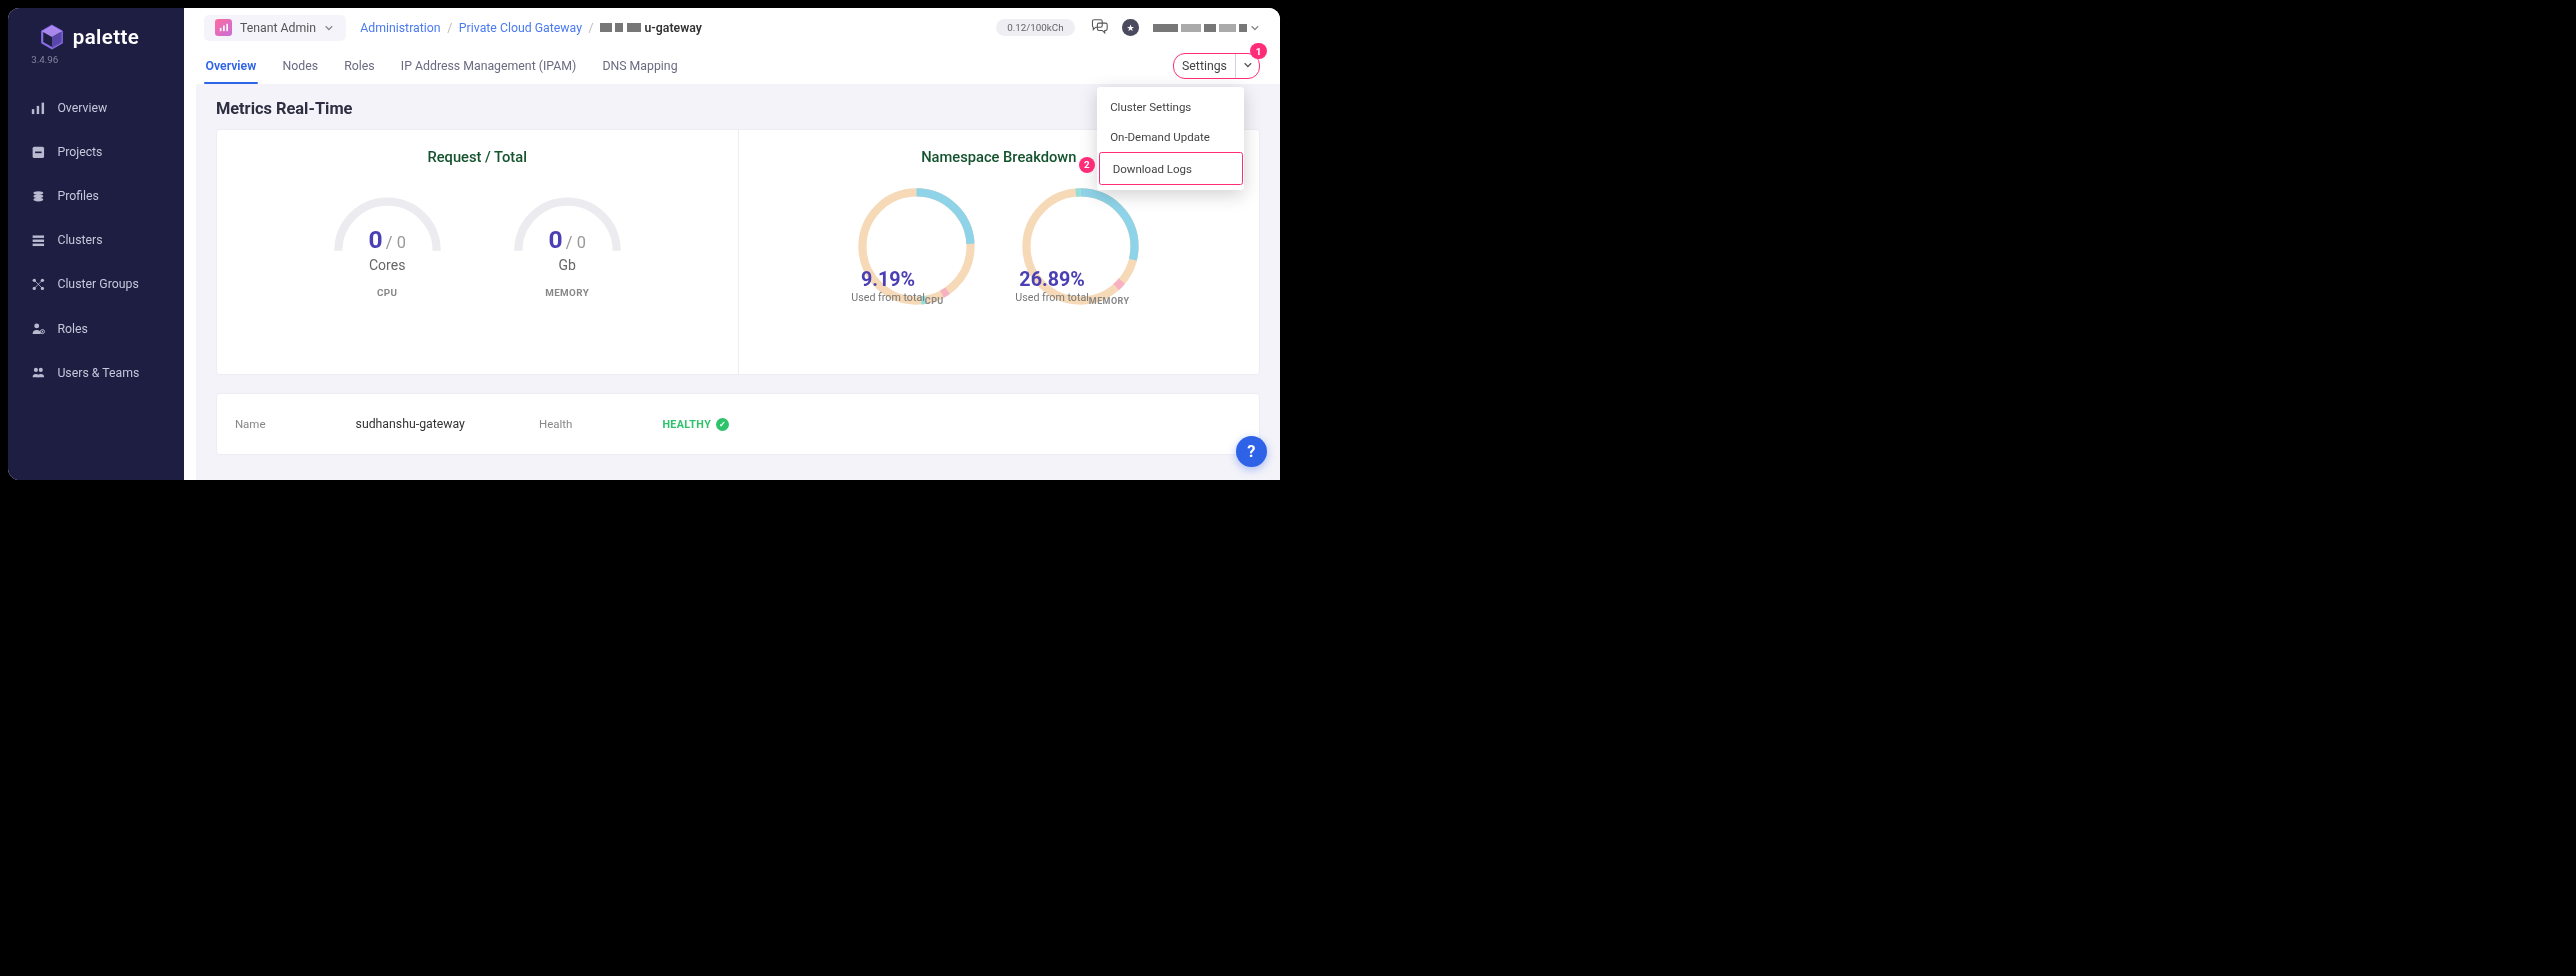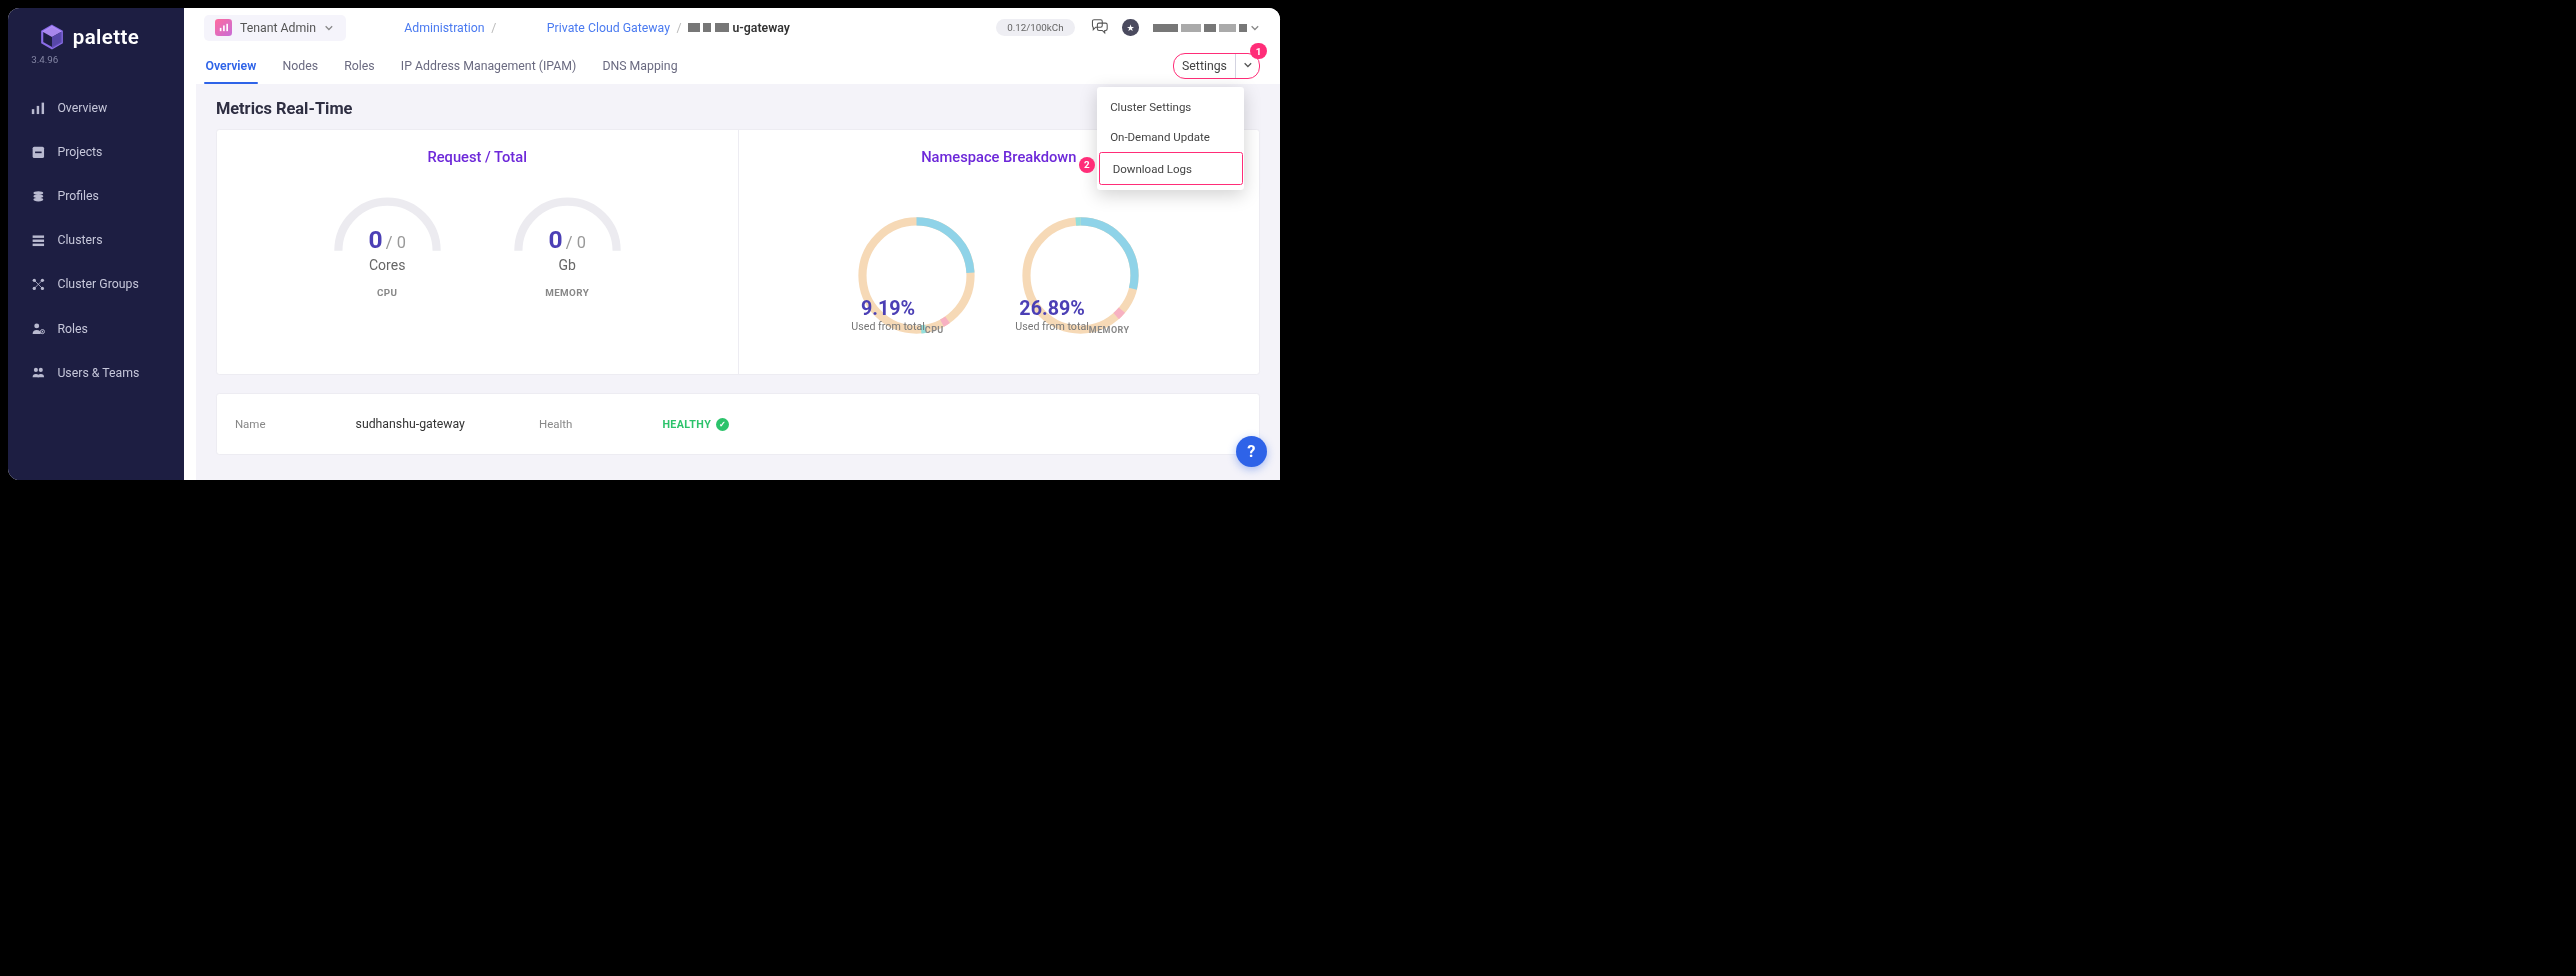--- a/index.html
+++ b/index.html
@@ -17,7 +17,7 @@
 .tenant-dd { display: flex; align-items: center; gap: 8.2px; background: #f5f4fb; padding: 4.9px 11.5px; border-radius: 4.9px; color: #555; font-size: 12.3px; cursor: pointer; }
 .tenant-icon { width: 16.4px; height: 16.4px; border-radius: 3.3px; background: linear-gradient(135deg,#ff6b9d,#c86dd7); display: flex; align-items: center; justify-content: center; }
 .breadcrumbs { display: flex; align-items: center; gap: 6.6px; font-size: 12.3px; }
-.breadcrumbs a { color: #4a7af0; text-decoration: none; margin-left: 44px; }
+.breadcrumbs a { color: #4a7af0; text-decoration: none; }
 .breadcrumbs .sep { color: #bbb; }
 .breadcrumbs .current { color: #333; font-weight: 600; display: flex; align-items: center; gap: 3.3px; }
 .redact { display: inline-block; height: 9px; background: #777; }

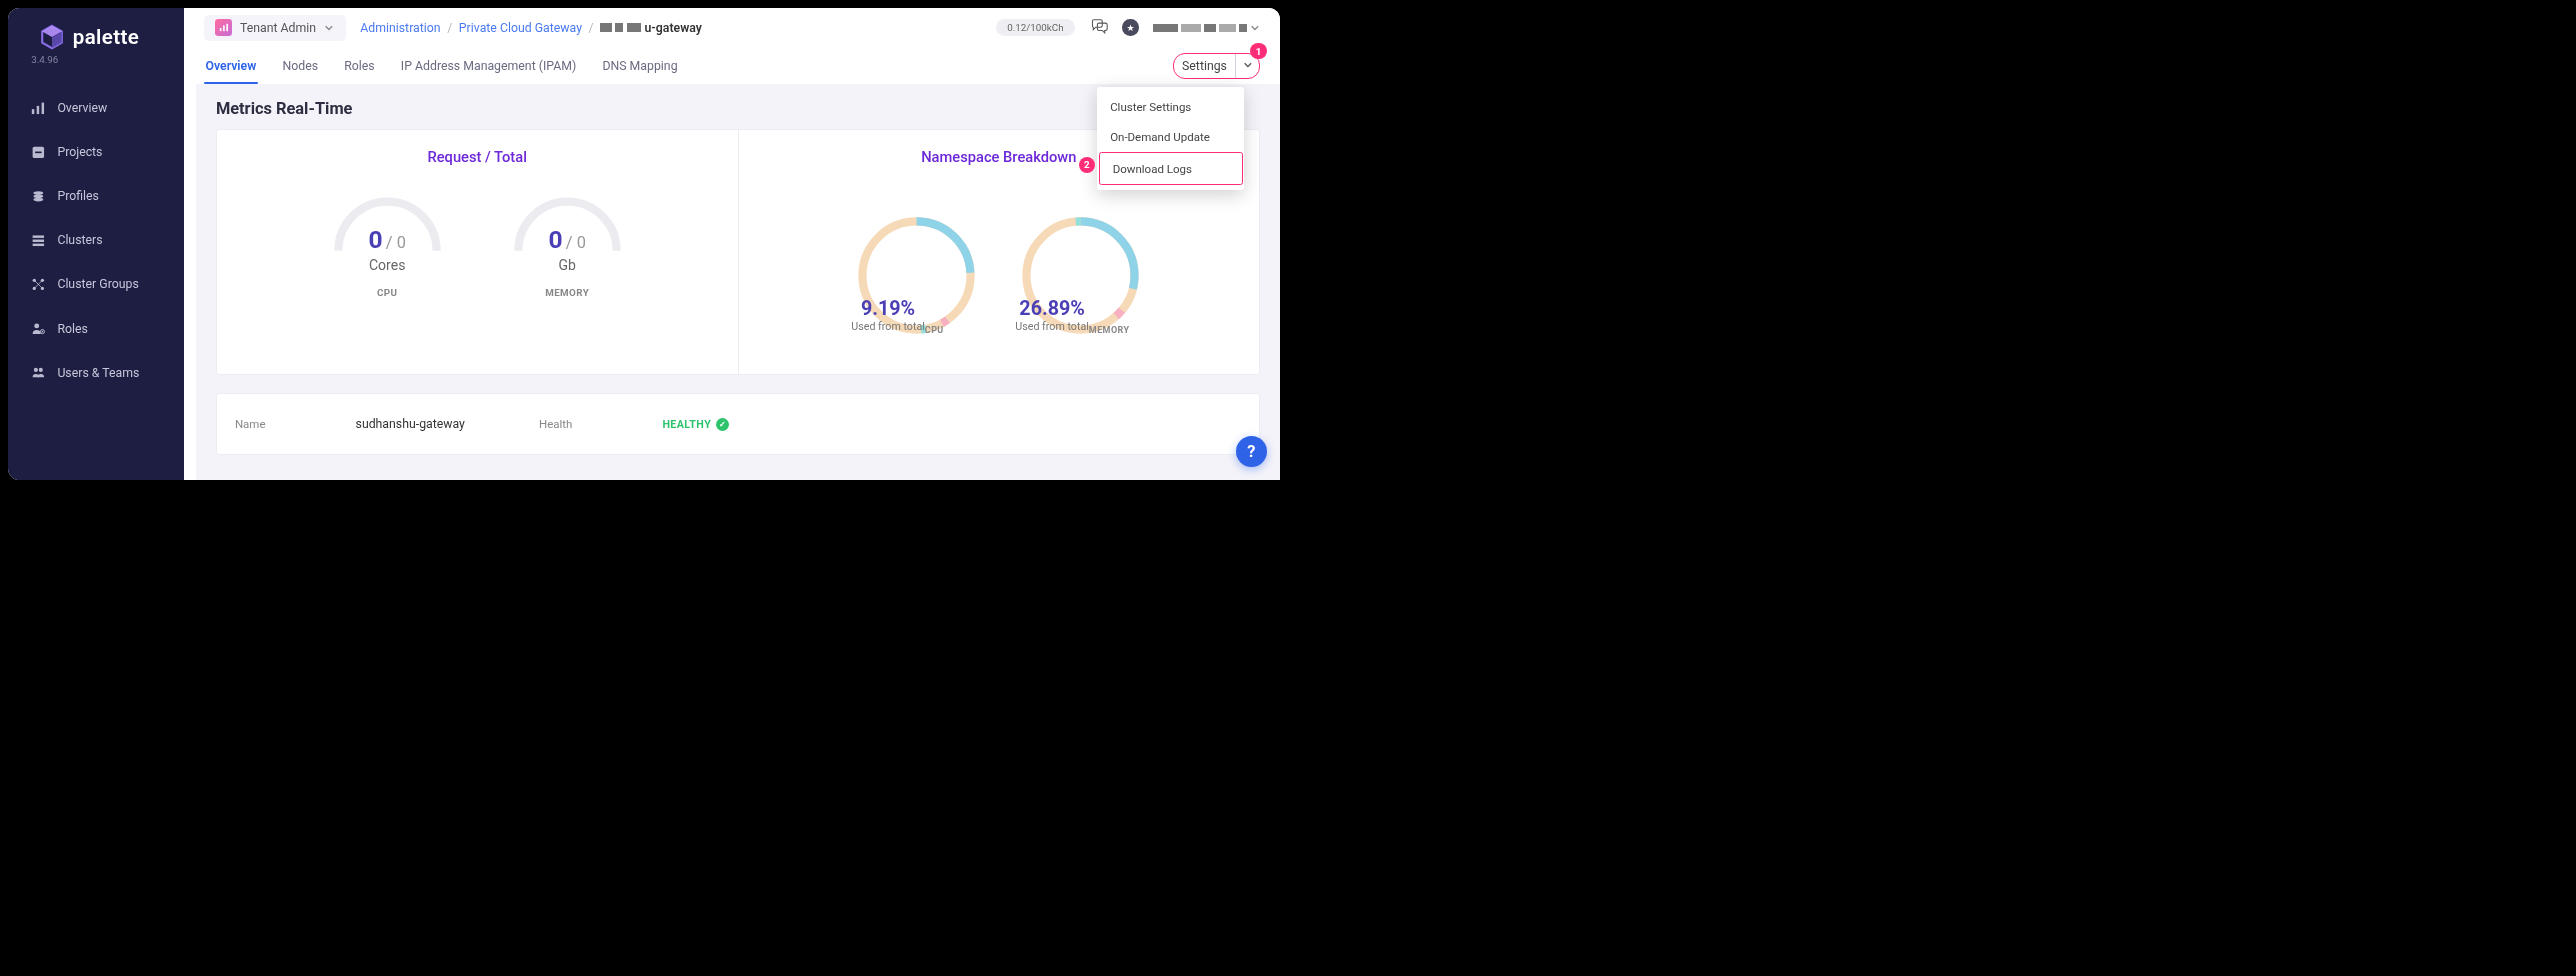--- a/index.html
+++ b/index.html
@@ -43,7 +43,7 @@
 .metrics-card { display: flex; height: 246px; }
 .metrics-half { flex: 1; display: flex; flex-direction: column; align-items: center; padding-top: 18px; }
 .metrics-half + .metrics-half { border-left: 0.8px solid #edecf2; gap: 29px; }
-.metric-group-title { font-size: 14.7px; color: #6d28d9; font-weight: 500; margin-bottom: 14.7px; }
+.metric-group-title { font-size: 14.7px; color: #14532d; font-weight: 500; margin-bottom: 14.7px; }
 .gauges { display: flex; gap: 49px; }
 .gauge { display: flex; flex-direction: column; align-items: center; }
 .gauge-arc { width: 131px; height: 74px; position: relative; }

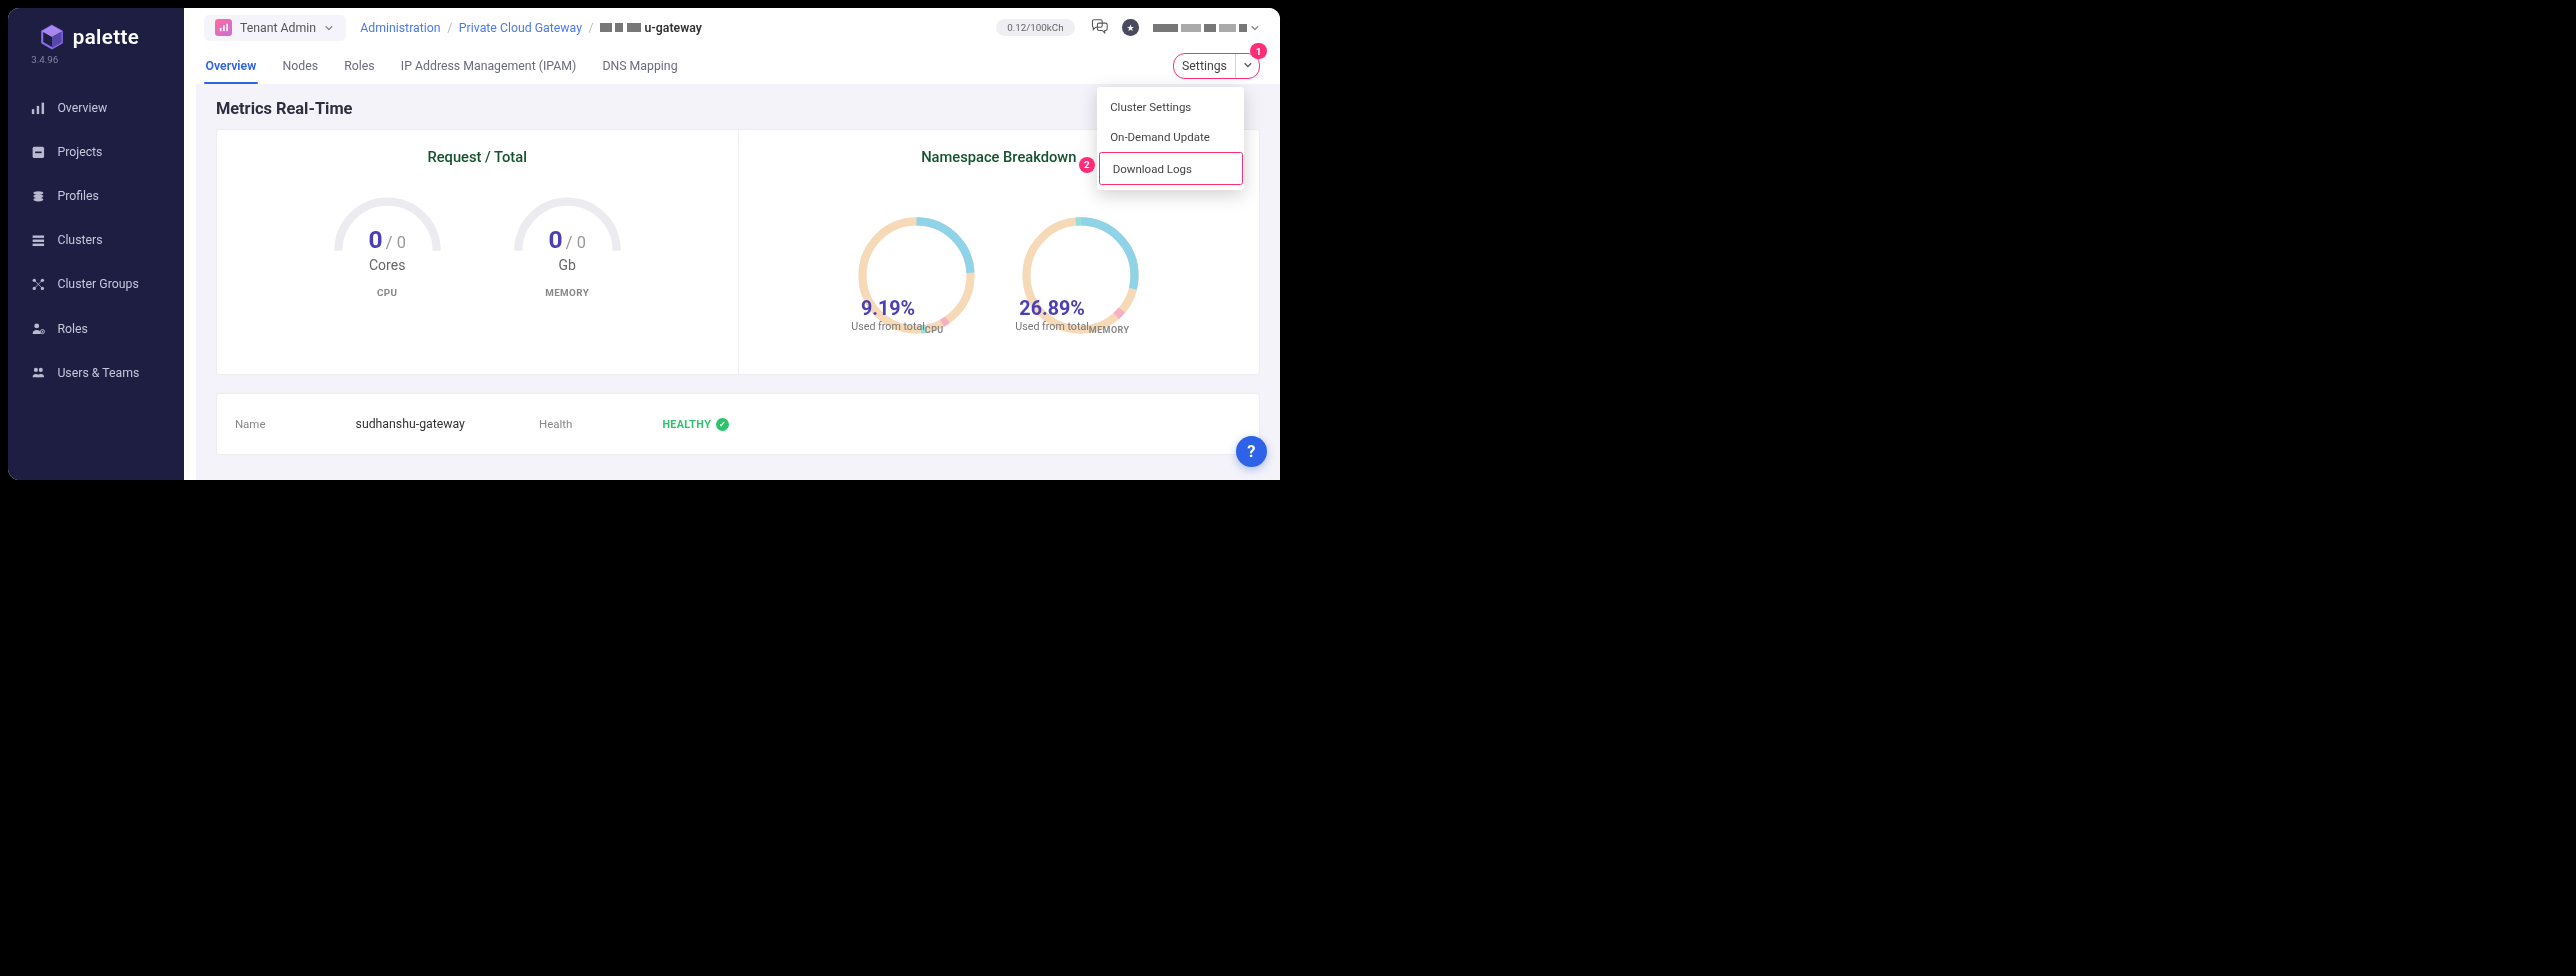--- a/index.html
+++ b/index.html
@@ -42,7 +42,7 @@
 .card { background: #fff; border-radius: 3.3px; border: 0.8px solid #edecf2; }
 .metrics-card { display: flex; height: 246px; }
 .metrics-half { flex: 1; display: flex; flex-direction: column; align-items: center; padding-top: 18px; }
-.metrics-half + .metrics-half { border-left: 0.8px solid #edecf2; gap: 29px; }
+.metrics-half + .metrics-half { border-left: 0.8px solid #edecf2; }
 .metric-group-title { font-size: 14.7px; color: #14532d; font-weight: 500; margin-bottom: 14.7px; }
 .gauges { display: flex; gap: 49px; }
 .gauge { display: flex; flex-direction: column; align-items: center; }

